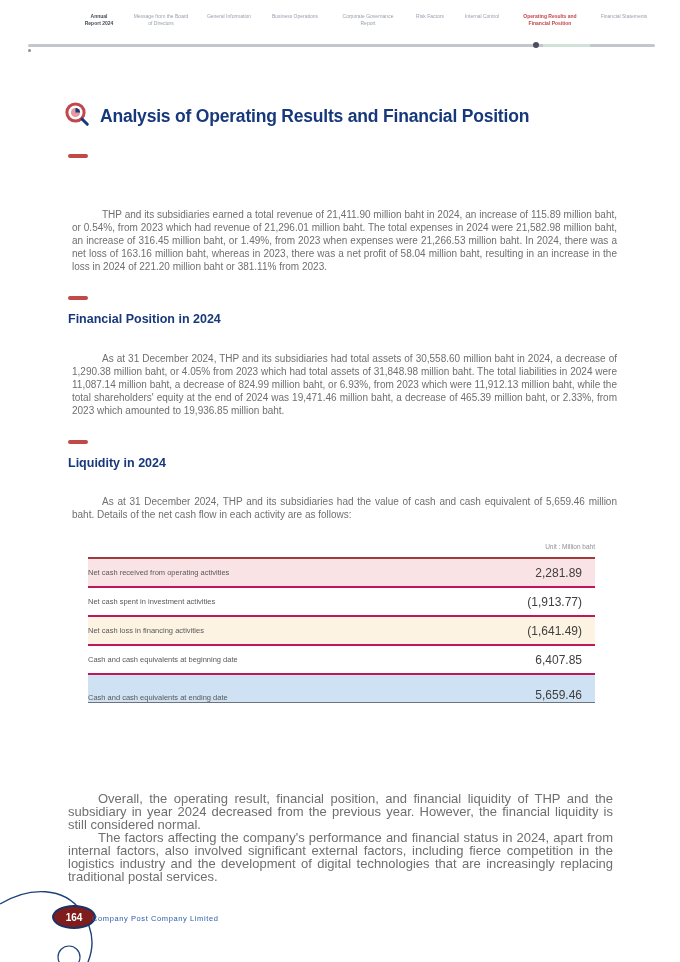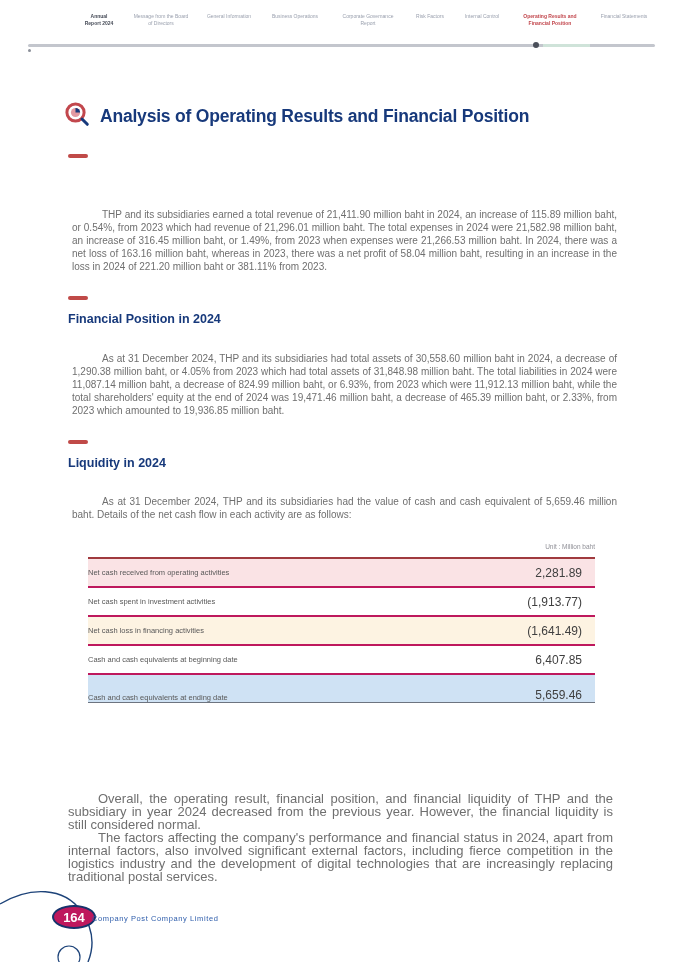--- a/index.html
+++ b/index.html
@@ -44,9 +44,9 @@
   .closing p{margin:0;font-size:13px;line-height:13px;color:#6f6f6f;text-align:justify;text-indent:30px;}
   
   .page-badge{position:absolute;top:905px;left:52px;width:44px;height:24px;border-radius:50%;
-              background:#be185d;border:2px solid #16336c;box-sizing:border-box;
+              background:#7f1d1d;border:2px solid #16336c;box-sizing:border-box;
               display:flex;align-items:center;justify-content:center;
-              color:#ffffff;font-size:13px;font-weight:bold;}
+              color:#ffffff;font-size:10px;font-weight:bold;}
   .footer-company{position:absolute;top:914px;left:92px;font-size:7.5px;color:#2e5dab;letter-spacing:.6px;}
   .arc-svg{position:absolute;left:0;top:878px;}
 </style>

